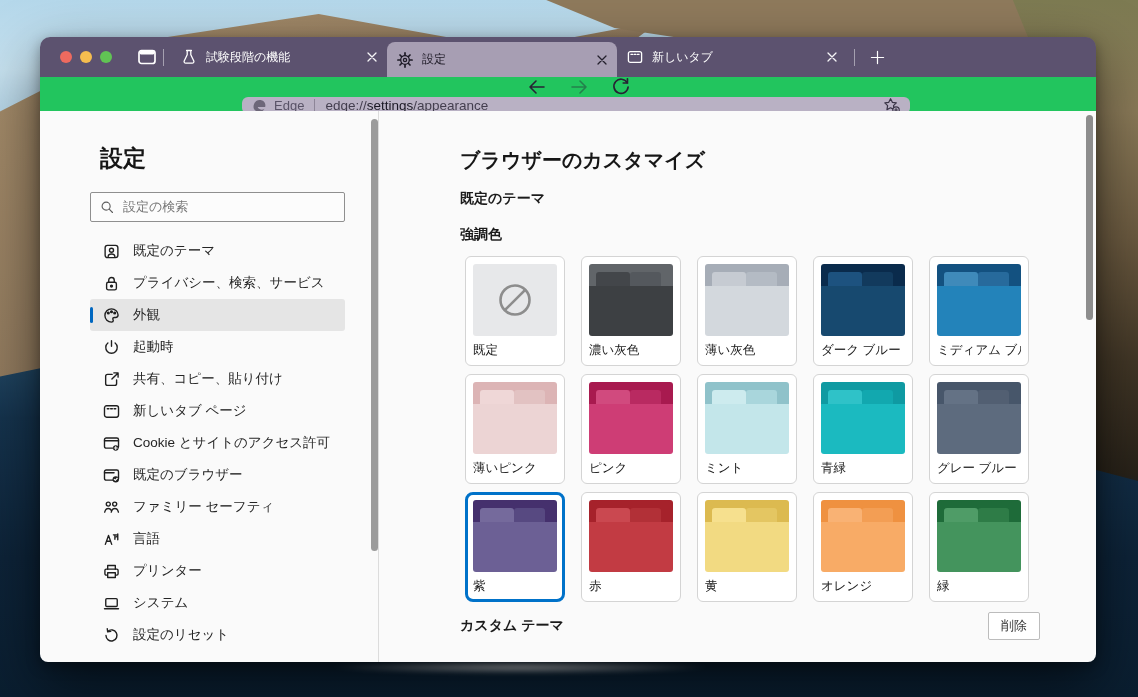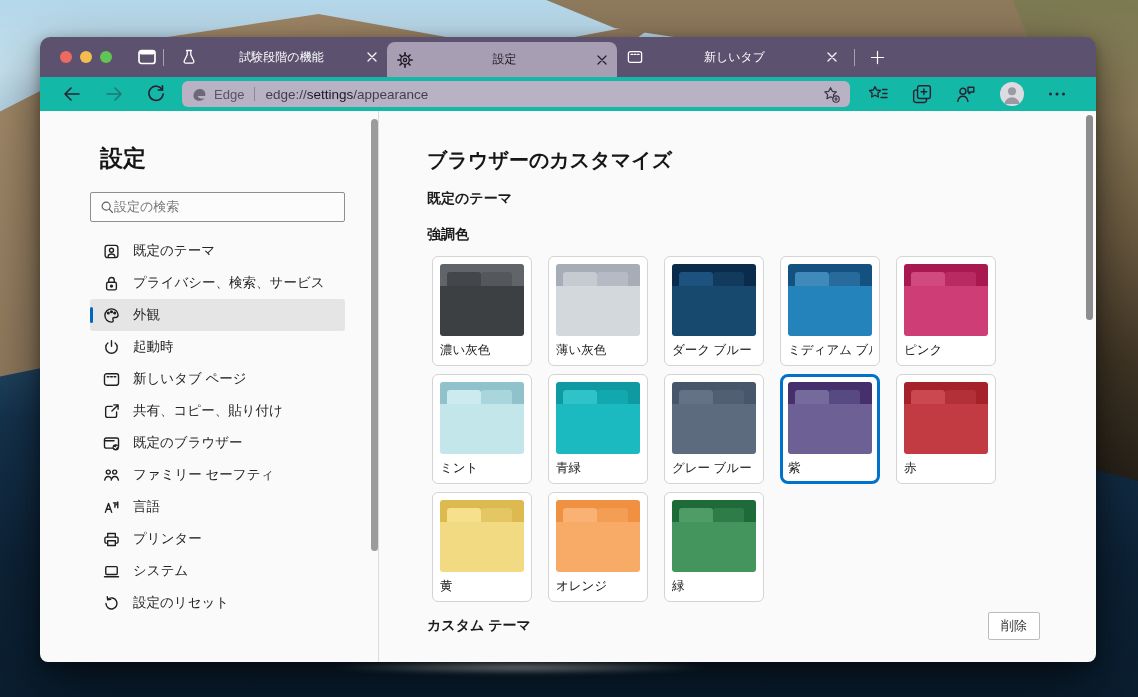--- a/index.html
+++ b/index.html
@@ -34,7 +34,7 @@
   .tl-close{ background:#ee6a5f; } .tl-min{ background:#f5bd4f; } .tl-zoom{ background:#61c454; }
   .win-icon { align-self:center; margin-left:26px; width:18px; height:16px; }
   .tb-sep { align-self:center; width:1px; height:17px; background:rgba(255,255,255,.45); margin:0 7px; }
-  .tabstrip { display:flex; align-items:stretch;text-align:center; }
+  .tabstrip { display:flex; align-items:stretch; }
   .tab { display:flex; align-items:center; padding:0 10px; color:#ffffff; font-size:12px; cursor:default; }
   .tab .t-icon { width:16px; height:16px; margin-right:9px; flex:0 0 auto; color:inherit; }
   .tab .t-label { white-space:nowrap; overflow:hidden; flex:1; }

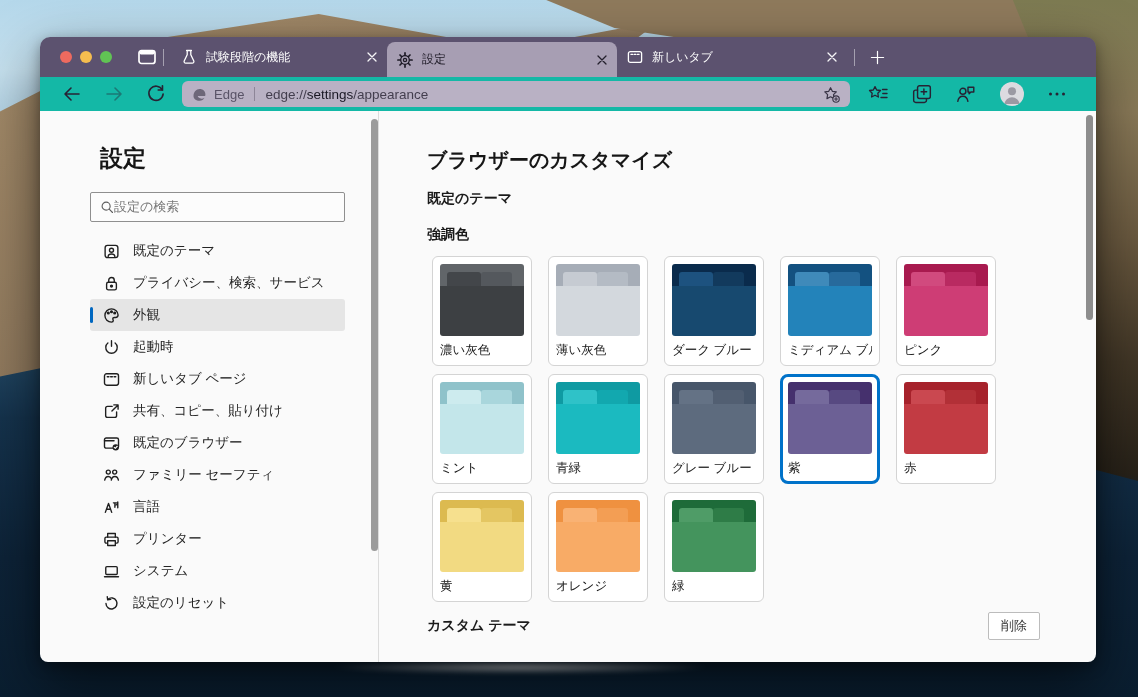--- a/index.html
+++ b/index.html
@@ -44,7 +44,7 @@
   svg { display:block; width:100%; height:100%; }
 
   
-  .toolbar { height:34px; background:#14b8a6; display:flex; align-items:center; }
+  .toolbar { height:34px; background:#22c55e; display:flex; align-items:center;flex-direction:column; }
   .nav-btn { width:20px; height:20px; color:#272334; margin-left:22px; }
   .nav-btn.disabled { opacity:.42; }
   .addressbar { width:668px; height:26px; margin-left:16px; background:#b9b1c4; border-radius:6px;

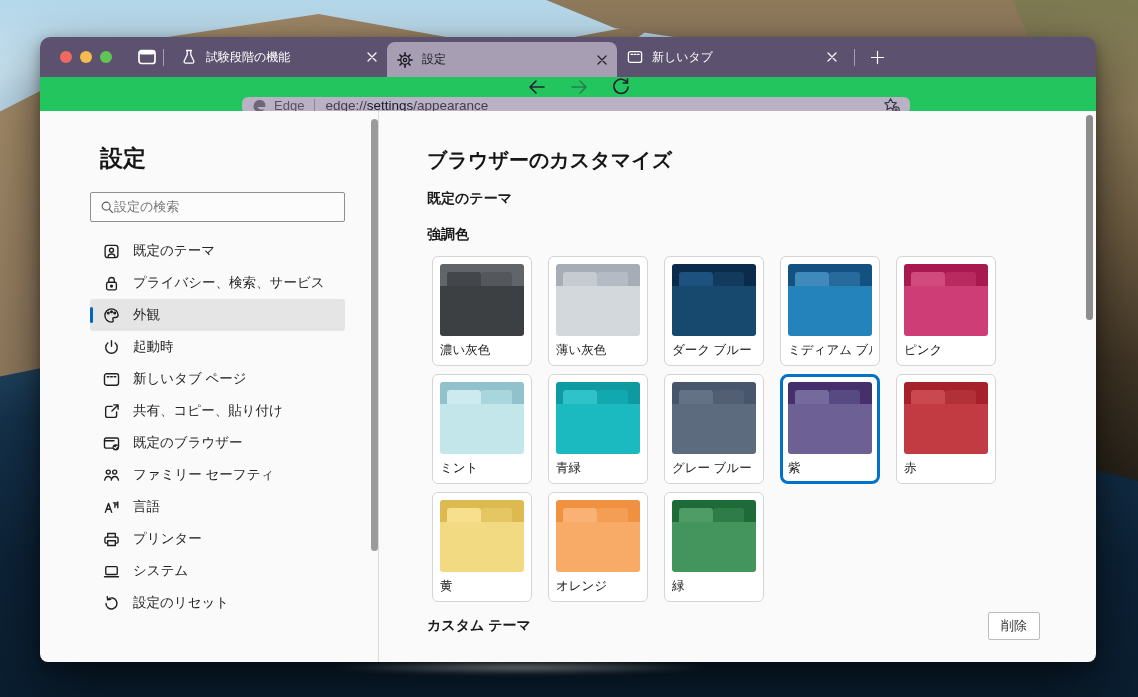--- a/index.html
+++ b/index.html
@@ -83,7 +83,7 @@
   .sb-scrollthumb { position:absolute; left:331px; top:8px; width:7px; height:432px; background:#9b9b9b; border-radius:4px; }
 
   
-  .main { position:relative; flex:1; padding:0 0 0 48px; overflow:hidden; }
+  .main { position:relative; flex:1; padding:0 0 0 81px; overflow:hidden; }
   .main-title { margin-top:36px; font-size:20px; font-weight:700; color:#161616; }
   .theme-row { margin-top:16px; display:flex; align-items:center; justify-content:space-between; padding-right:56px; }
   .sec-label { font-size:14px; font-weight:700; color:#1b1b1b; }

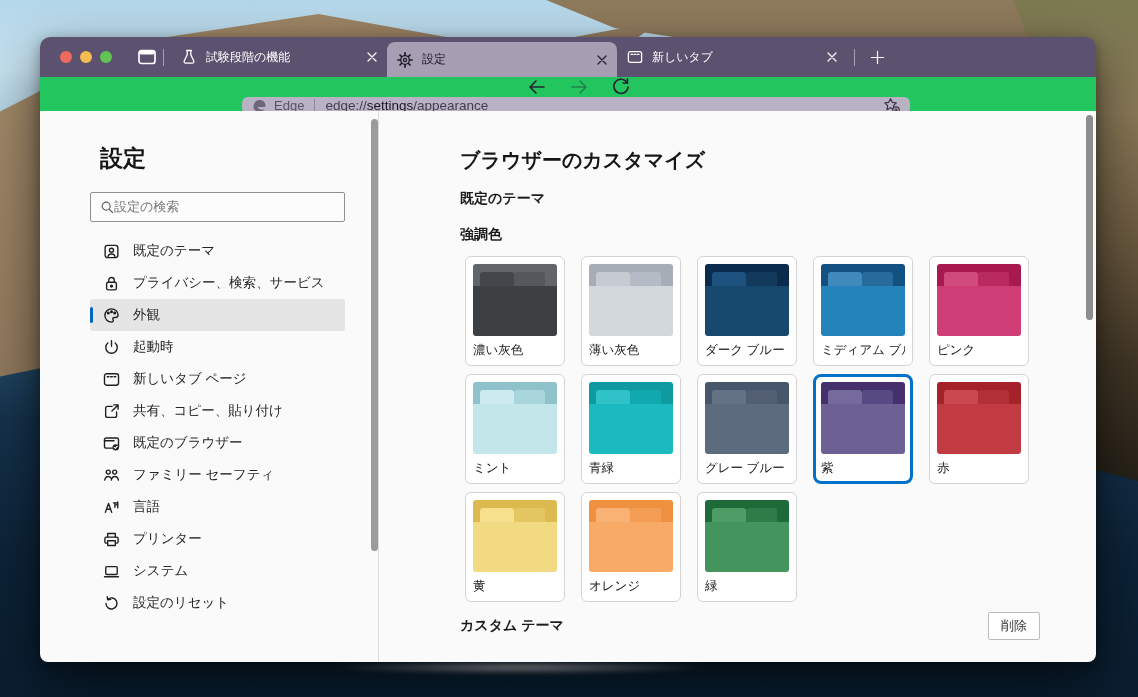--- a/index.html
+++ b/index.html
@@ -69,7 +69,7 @@
   .sb-search { margin:18px 0 0 50px; width:255px; height:30px; border:1px solid #8f8f8f; border-radius:2px;
     background:#fcfcfc; display:flex; align-items:center; padding:0 9px; }
   .sb-search .s-icon { width:14px; height:14px; color:#5f5f5f; flex:0 0 auto; }
-  .sb-search input { border:none; outline:none; background:transparent; width:200px;
+  .sb-search input { border:none; outline:none; background:transparent; margin-left:9px; width:200px;
     font-size:13px; color:#4d7c0f; font-family:Liberation Serif, serif; }
   .sb-search input::placeholder { color:#757575; }
   .sb-list { margin-top:13px; }

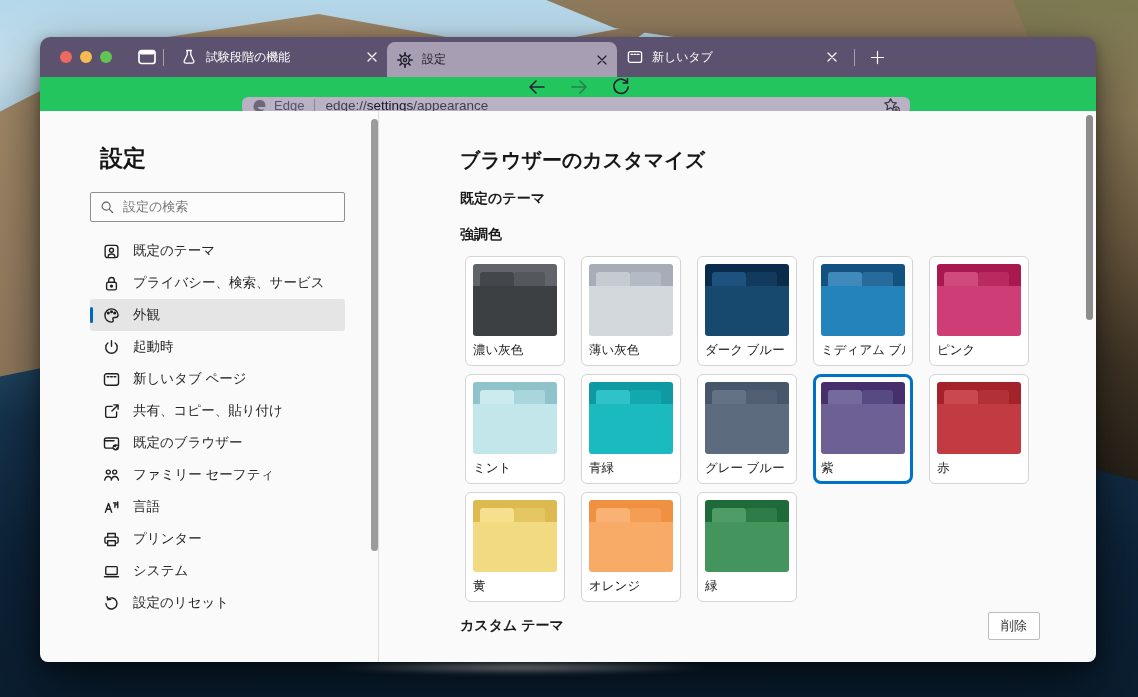--- a/index.html
+++ b/index.html
@@ -406,6 +406,17 @@
 
       <div class="swatch-grid">
           <div class="card">
+            <div class="preview none" style="background: rgb(231, 232, 234);">
+              <span class="no-icon">
+                <svg viewBox="0 0 44 44" fill="none" stroke="currentColor" stroke-width="2.6">
+                  <circle cx="22" cy="22" r="14.5"></circle>
+                  <path d="M11.8 32.2L32.2 11.8"></path>
+                </svg>
+              </span>
+            </div>
+            <div class="c-label">既定</div>
+          </div>
+          <div class="card">
             <div class="preview">
               <div class="p-bar" style="background: rgb(97, 101, 105);"></div>
               <div class="p-body" style="background: rgb(61, 64, 67);"></div>

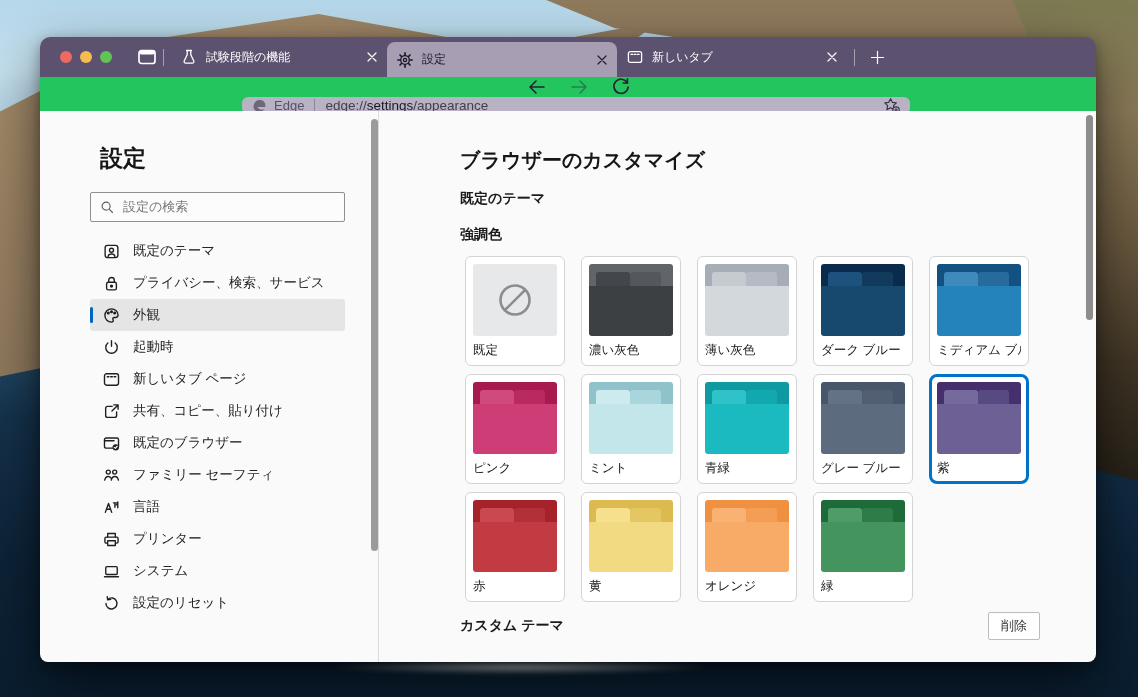--- a/index.html
+++ b/index.html
@@ -317,20 +317,20 @@
           <div class="sb-item">
             <span class="i-icon">
               <svg viewBox="0 0 16 16" fill="none" stroke="currentColor" stroke-width="1.3" stroke-linecap="round" stroke-linejoin="round">
+                <path d="M8.6 3.2H4.3A1.8 1.8 0 0 0 2.5 5v6.7a1.8 1.8 0 0 0 1.8 1.8H11a1.8 1.8 0 0 0 1.8-1.8V8.4"></path>
+                <path d="M10.2 1.8h4v4M14.2 1.8L8.4 7.6"></path>
+              </svg>
+            </span>
+            <span class="i-label">共有、コピー、貼り付け</span>
+          </div>
+          <div class="sb-item">
+            <span class="i-icon">
+              <svg viewBox="0 0 16 16" fill="none" stroke="currentColor" stroke-width="1.3" stroke-linecap="round" stroke-linejoin="round">
                 <rect x="1.4" y="2.6" width="13.2" height="10.8" rx="2"></rect>
                 <path d="M4 5.4h1.6M7.2 5.4h1.6M10.4 5.4h1.6"></path>
               </svg>
             </span>
             <span class="i-label">新しいタブ ページ</span>
-          </div>
-          <div class="sb-item">
-            <span class="i-icon">
-              <svg viewBox="0 0 16 16" fill="none" stroke="currentColor" stroke-width="1.3" stroke-linecap="round" stroke-linejoin="round">
-                <path d="M8.6 3.2H4.3A1.8 1.8 0 0 0 2.5 5v6.7a1.8 1.8 0 0 0 1.8 1.8H11a1.8 1.8 0 0 0 1.8-1.8V8.4"></path>
-                <path d="M10.2 1.8h4v4M14.2 1.8L8.4 7.6"></path>
-              </svg>
-            </span>
-            <span class="i-label">共有、コピー、貼り付け</span>
           </div>
           <div class="sb-item">
             <span class="i-icon">

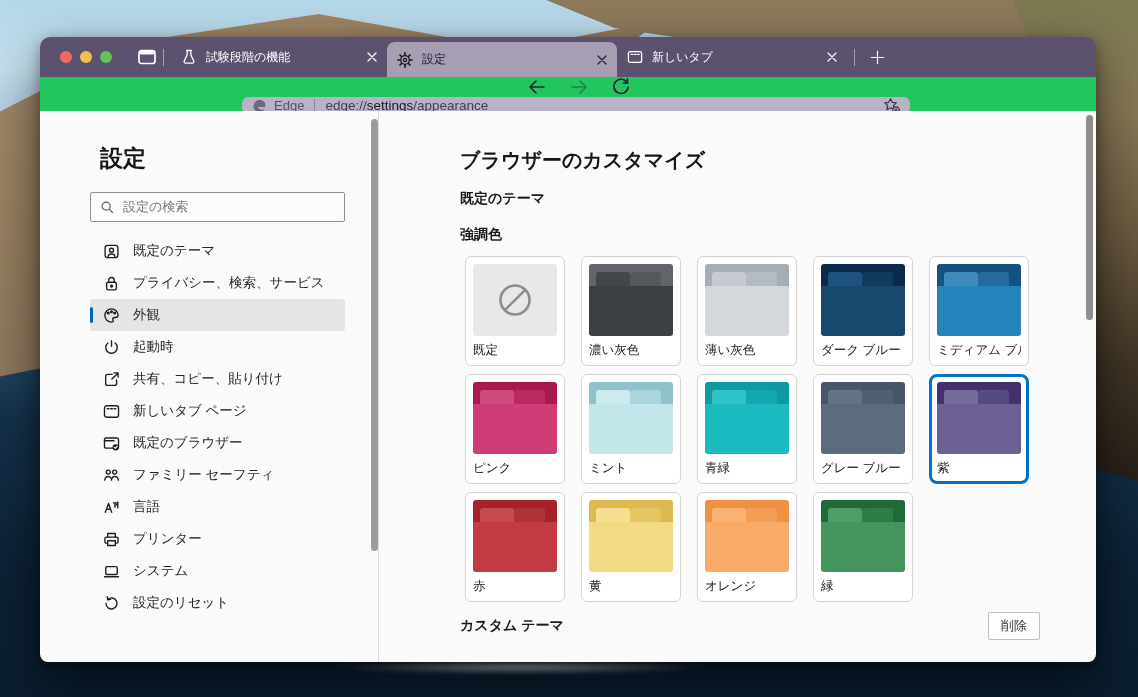--- a/index.html
+++ b/index.html
@@ -336,6 +336,17 @@
             <span class="i-icon">
               <svg viewBox="0 0 16 16" fill="none" stroke="currentColor" stroke-width="1.3" stroke-linecap="round" stroke-linejoin="round">
                 <rect x="1.4" y="2.8" width="13.2" height="9.6" rx="1.6"></rect>
+                <path d="M1.4 5.4h13.2"></path>
+                <circle cx="12" cy="12.2" r="2.6" fill="currentColor" stroke="none"></circle>
+                <path d="M12 10.8v2.8M10.6 12.2h2.8" stroke="#fafafa" stroke-width="1"></path>
+              </svg>
+            </span>
+            <span class="i-label">Cookie とサイトのアクセス許可</span>
+          </div>
+          <div class="sb-item">
+            <span class="i-icon">
+              <svg viewBox="0 0 16 16" fill="none" stroke="currentColor" stroke-width="1.3" stroke-linecap="round" stroke-linejoin="round">
+                <rect x="1.4" y="2.8" width="13.2" height="9.6" rx="1.6"></rect>
                 <path d="M1.4 5.4h9"></path>
                 <circle cx="12" cy="11.6" r="3" fill="currentColor" stroke="none"></circle>
                 <path d="M10.6 11.6l1 1 1.8-2" stroke="#fafafa" stroke-width="1.1"></path>

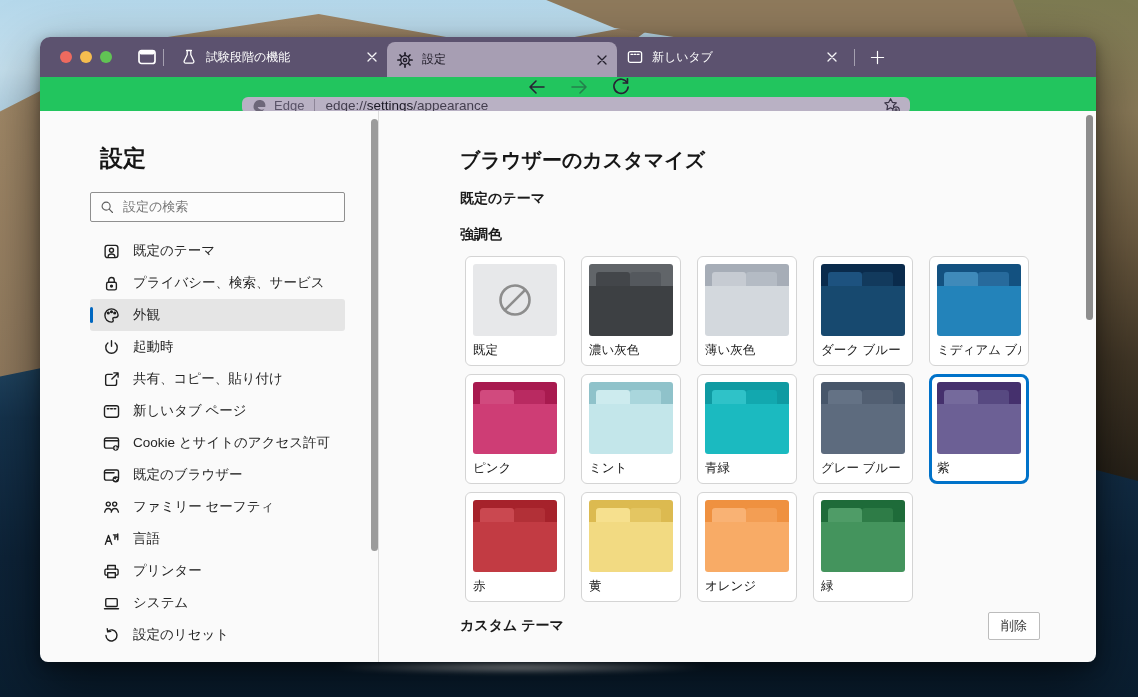--- a/index.html
+++ b/index.html
@@ -465,6 +465,15 @@
           </div>
           <div class="card">
             <div class="preview">
+              <div class="p-bar" style="background: rgb(220, 180, 181);"></div>
+              <div class="p-body" style="background: rgb(236, 212, 212);"></div>
+              <div class="p-tabA" style="background: rgb(239, 215, 215);"></div>
+              <div class="p-tabB" style="background: rgb(226, 194, 194);"></div>
+            </div>
+            <div class="c-label">薄いピンク</div>
+          </div>
+          <div class="card">
+            <div class="preview">
               <div class="p-bar" style="background: rgb(168, 26, 79);"></div>
               <div class="p-body" style="background: rgb(206, 61, 117);"></div>
               <div class="p-tabA" style="background: rgb(209, 74, 126);"></div>

